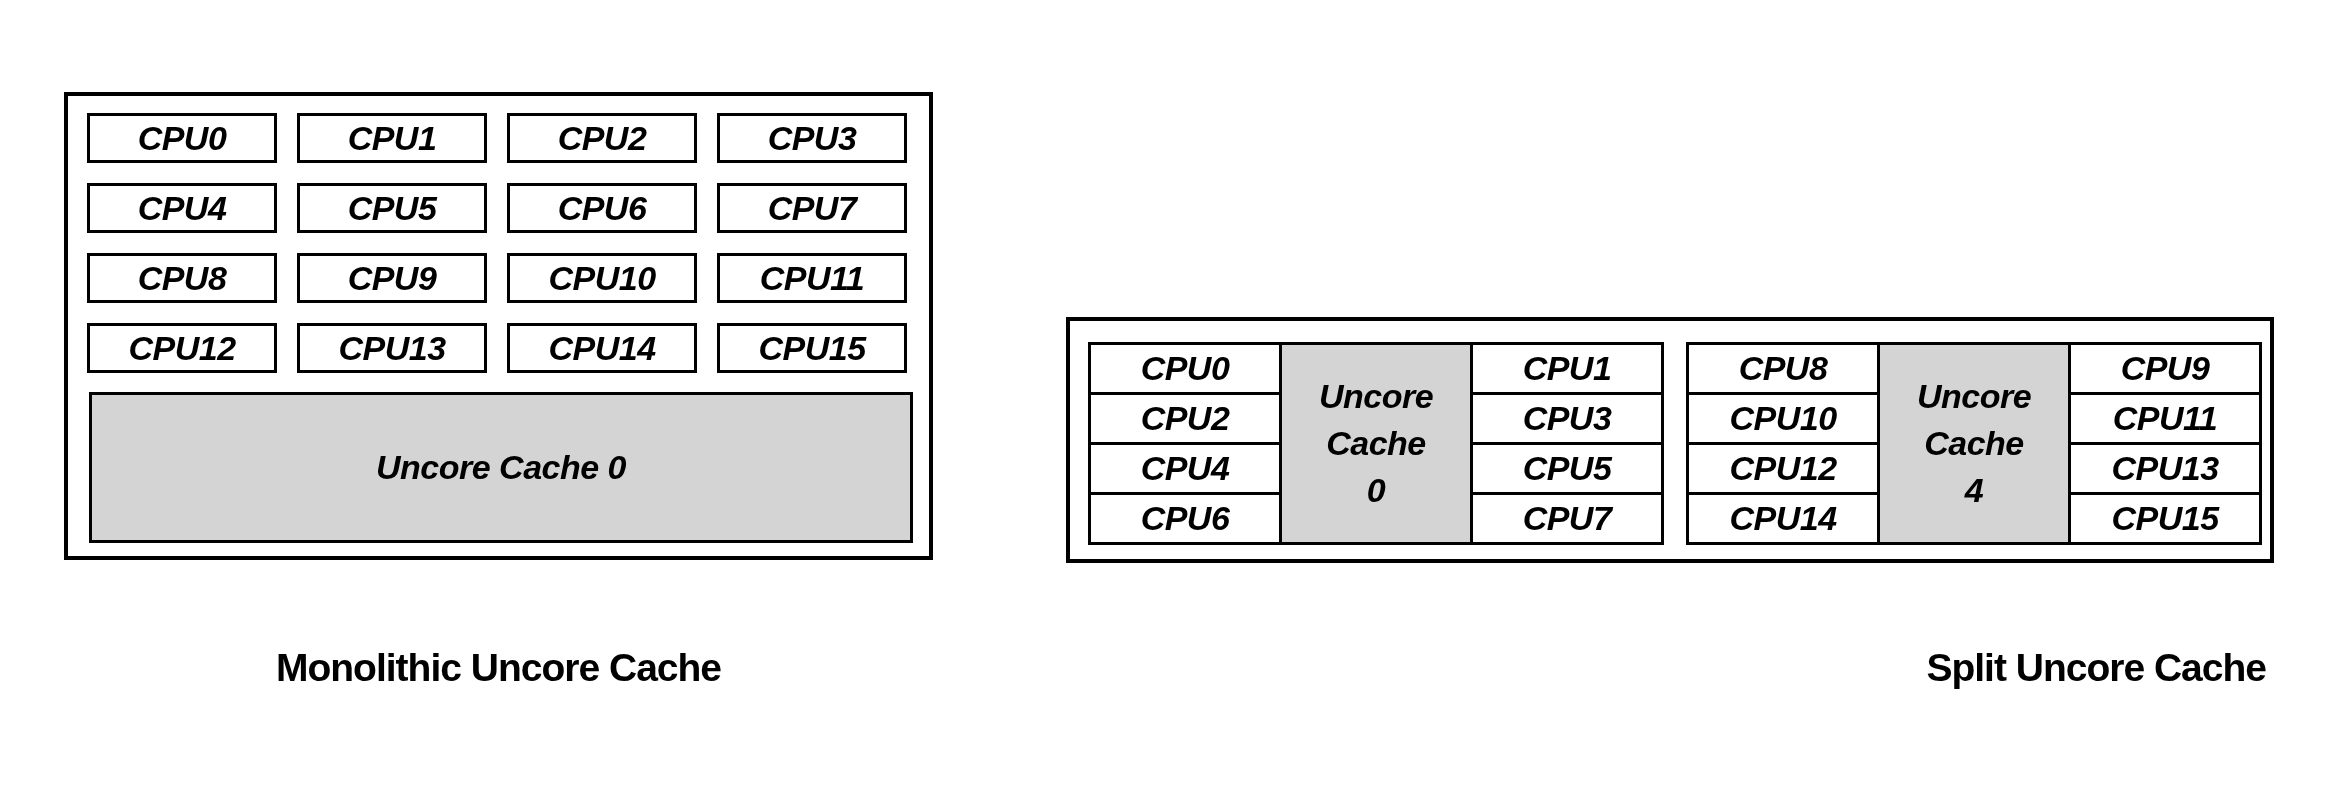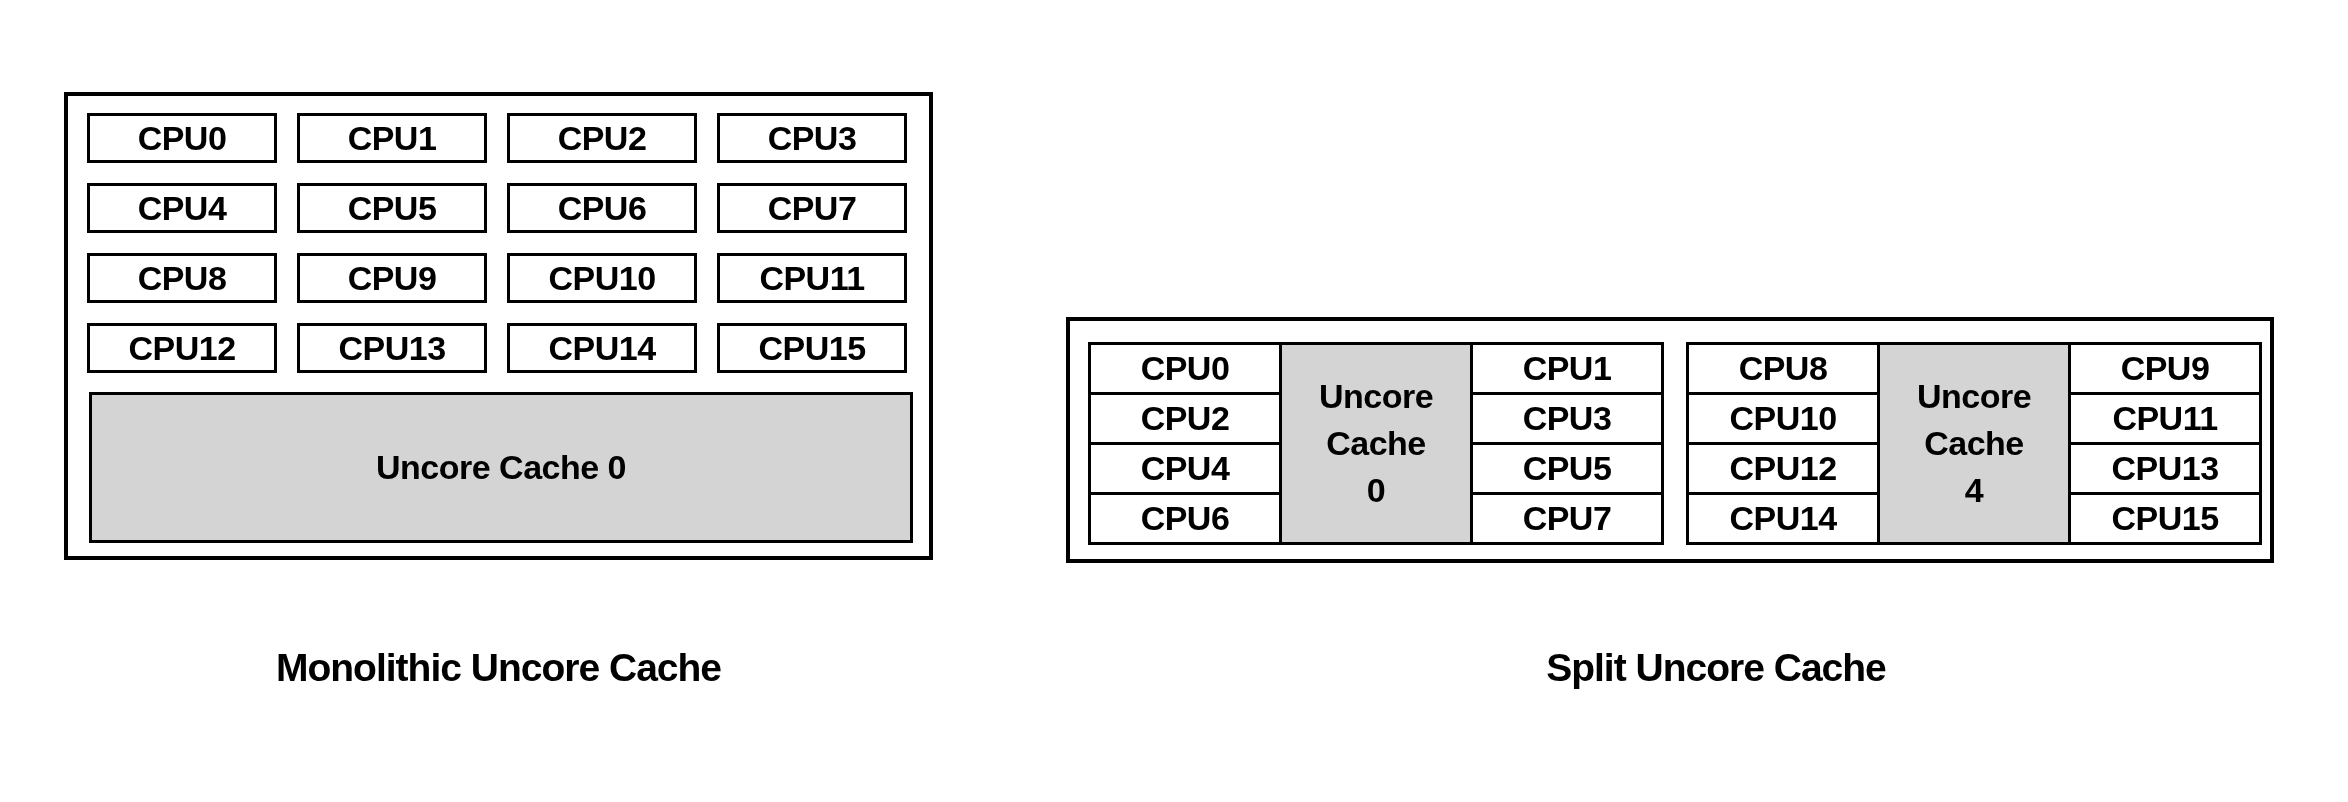--- a/index.html
+++ b/index.html
@@ -22,6 +22,7 @@
     position:absolute;
     border:4px solid var(--border-color);
     background:var(--bg);
+    font-style:italic;
   }
   #left-box{left:64px;top:92px;width:869px;height:468px;}
   #left-grid{

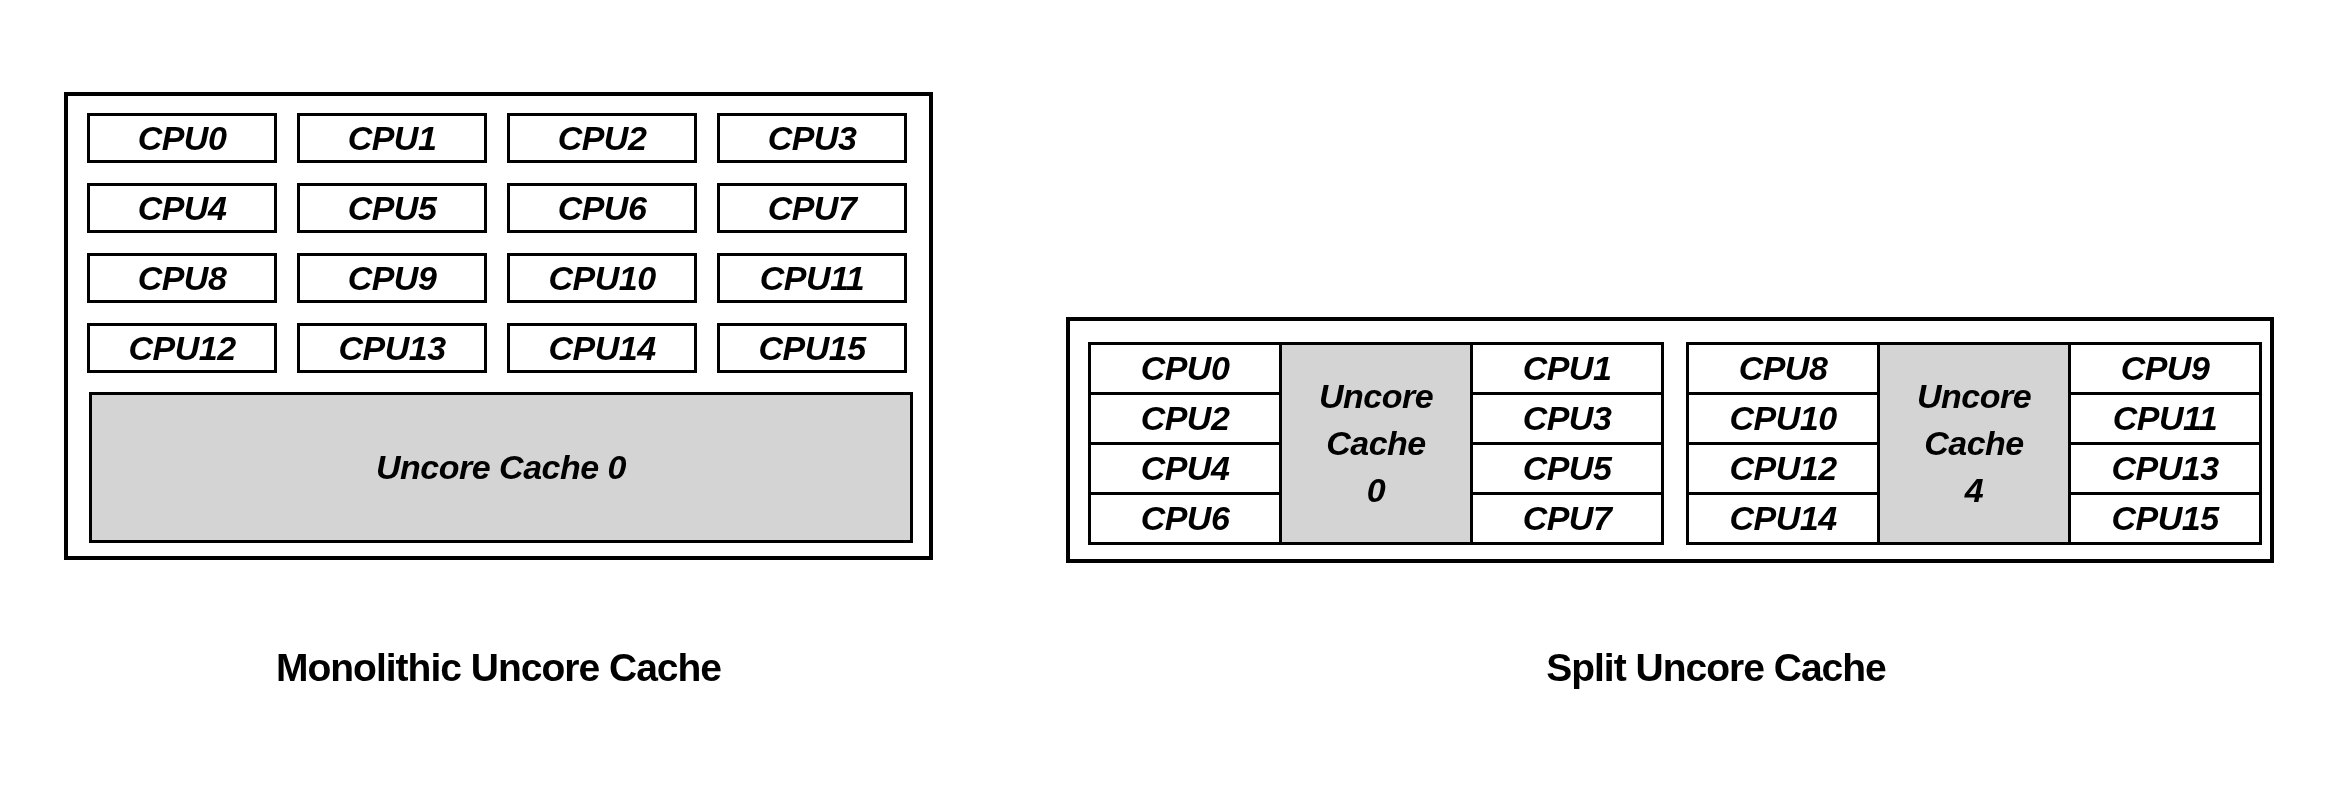--- a/index.html
+++ b/index.html
@@ -73,7 +73,7 @@
     line-height:60px;
   }
   #left-caption{left:64px;width:869px;}
-  #right-caption{left:1112px;width:1208px;}
+  #right-caption{left:1058px;width:1208px;text-align:right;}
 </style>
 </head>
 <body>

